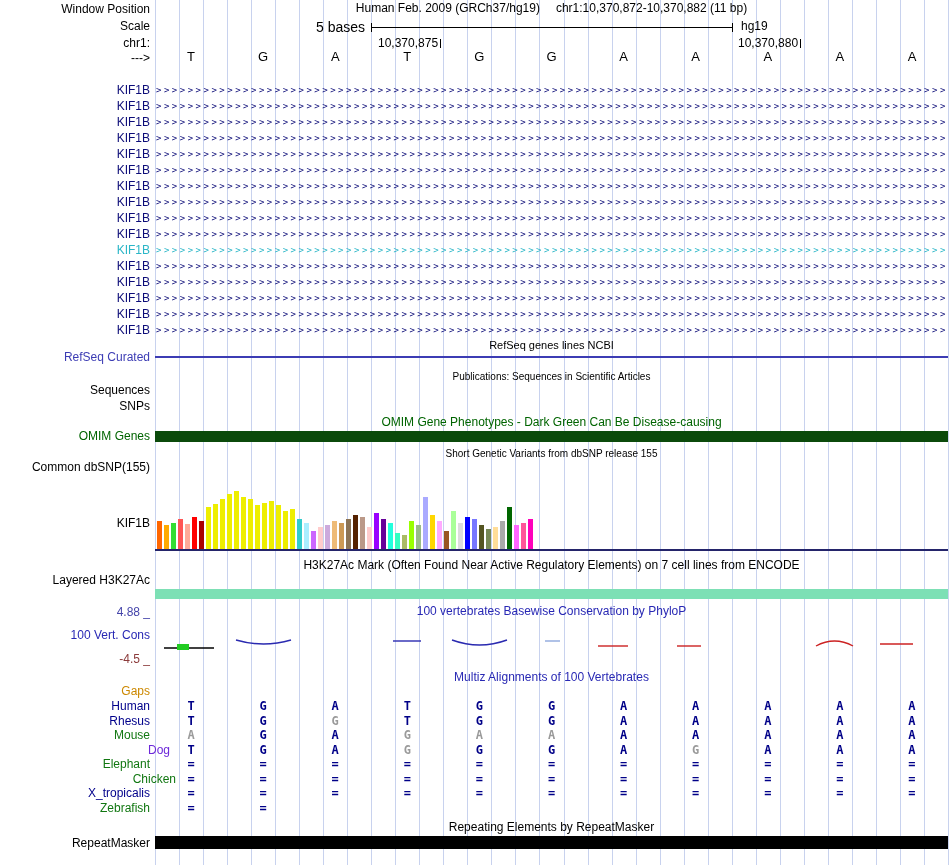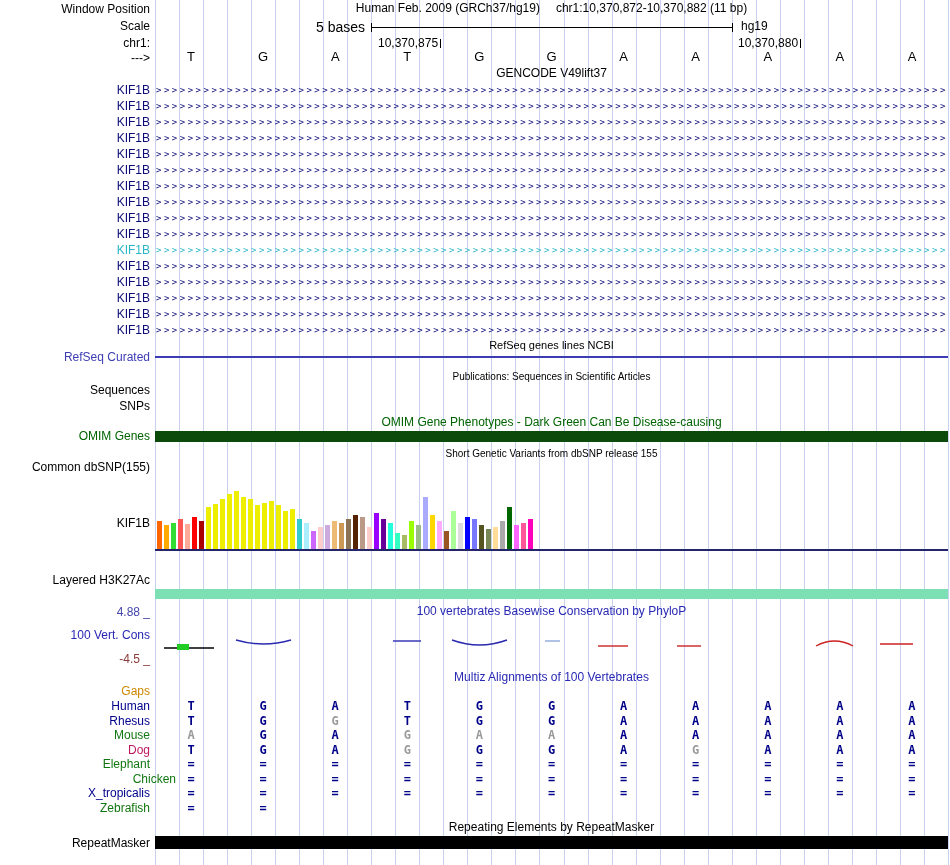--- a/index.html
+++ b/index.html
@@ -76,7 +76,6 @@
       <span class="base-cell">A</span>
     </div>
 
-  <div class="heading" style="top:67px">GENCODE V49lift37</div>
   <div id="gencode-rows">
       <div class="gencode-row" style="top: 82px;">
         <span class="g-label" style="color: rgb(12, 12, 120);">KIF1B</span>

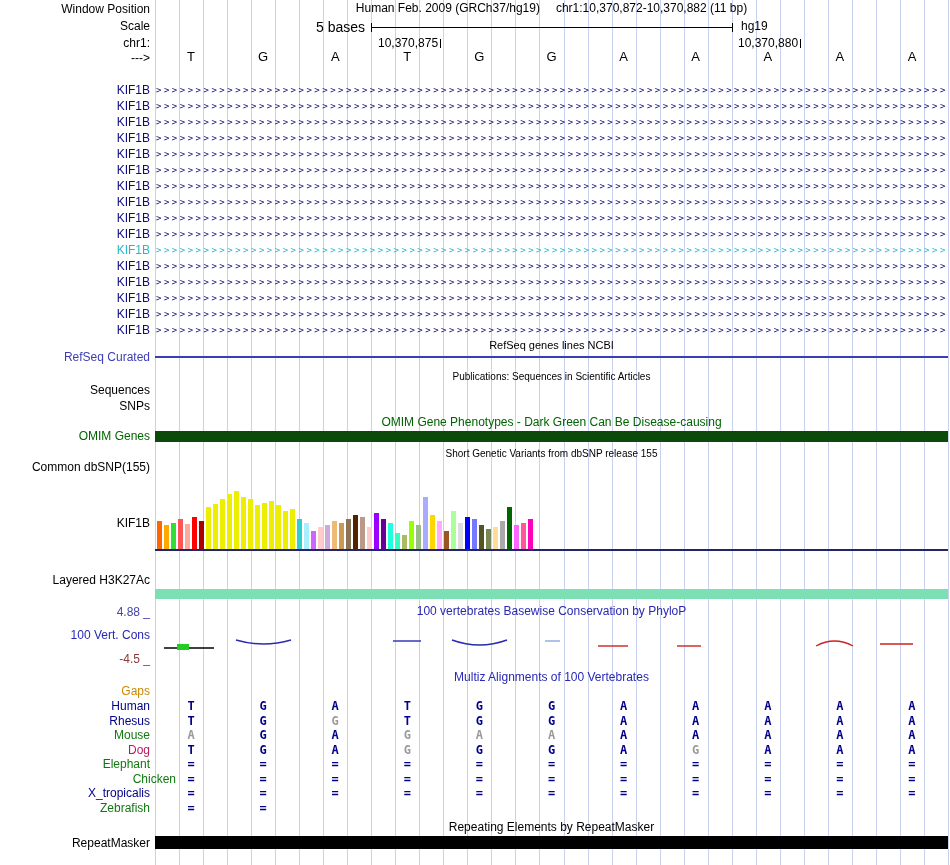--- a/index.html
+++ b/index.html
@@ -217,6 +217,7 @@
     </div>
   <div class="gtex-baseline"></div>
 
+  <div class="heading" style="top:559px">H3K27Ac Mark (Often Found Near Active Regulatory Elements) on 7 cell lines from ENCODE</div>
   <div class="lbl" style="top:574px">Layered H3K27Ac</div>
   <div class="h3k-bar" style="background: rgb(125, 224, 181);"></div>
 

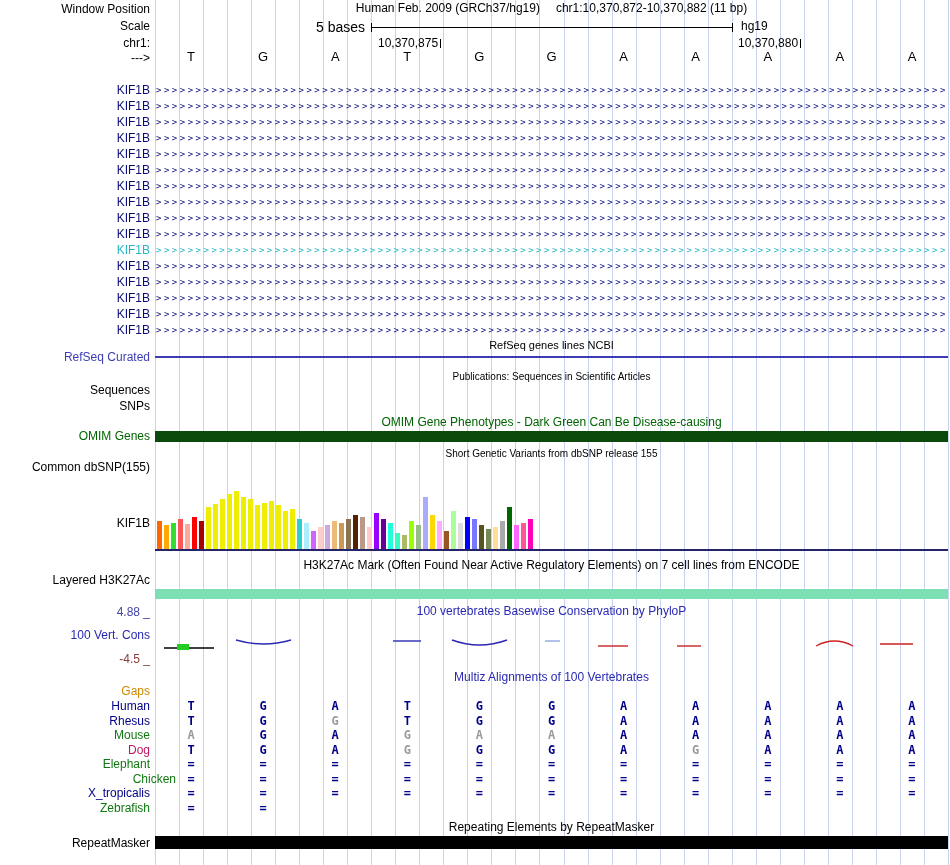--- a/index.html
+++ b/index.html
@@ -290,7 +290,7 @@
         </span>
       </div>
       <div class="multiz-row" style="top: 742.5px;">
-        <span class="m-label" style="color: #be185d;">Dog</span>
+        <span class="m-label" style="color: #6d28d9; padding-left: 20px;">Dog</span>
         <span class="m-cells">
           <span class="m-cell" style="color: rgb(0, 0, 136);">T</span>
           <span class="m-cell" style="color: rgb(0, 0, 136);">G</span>

